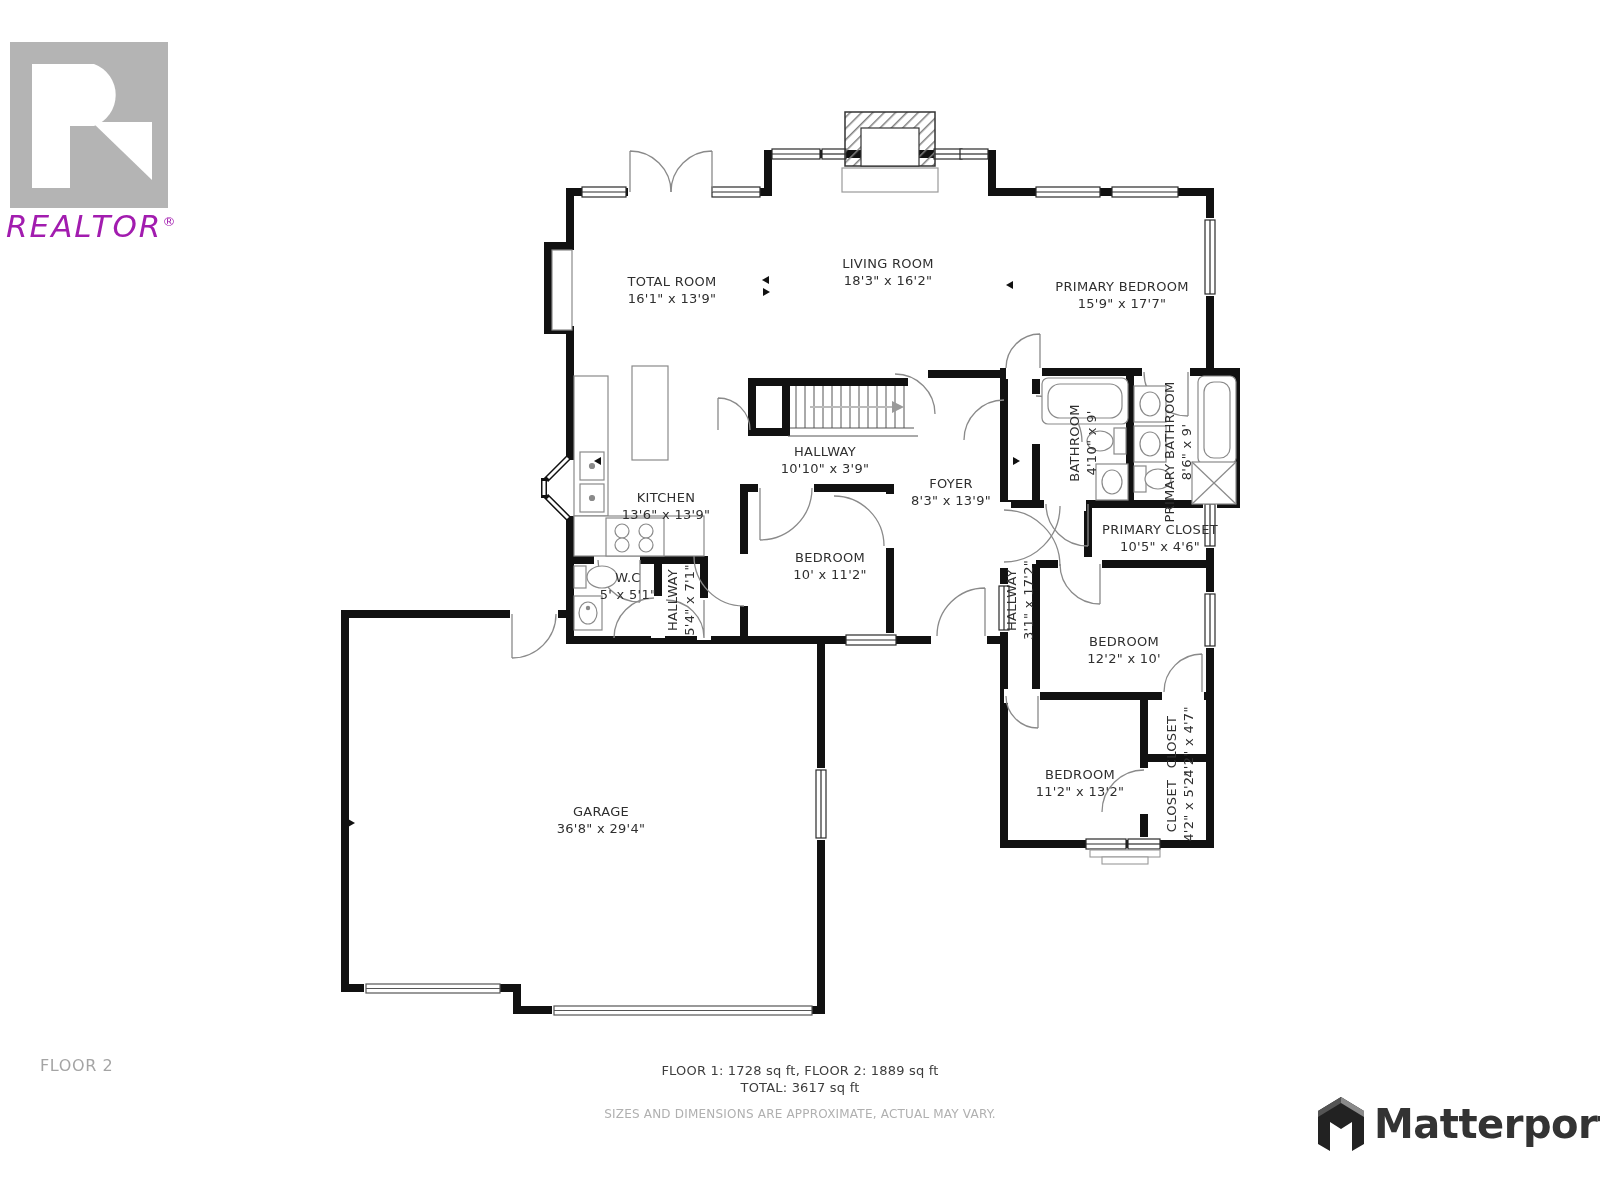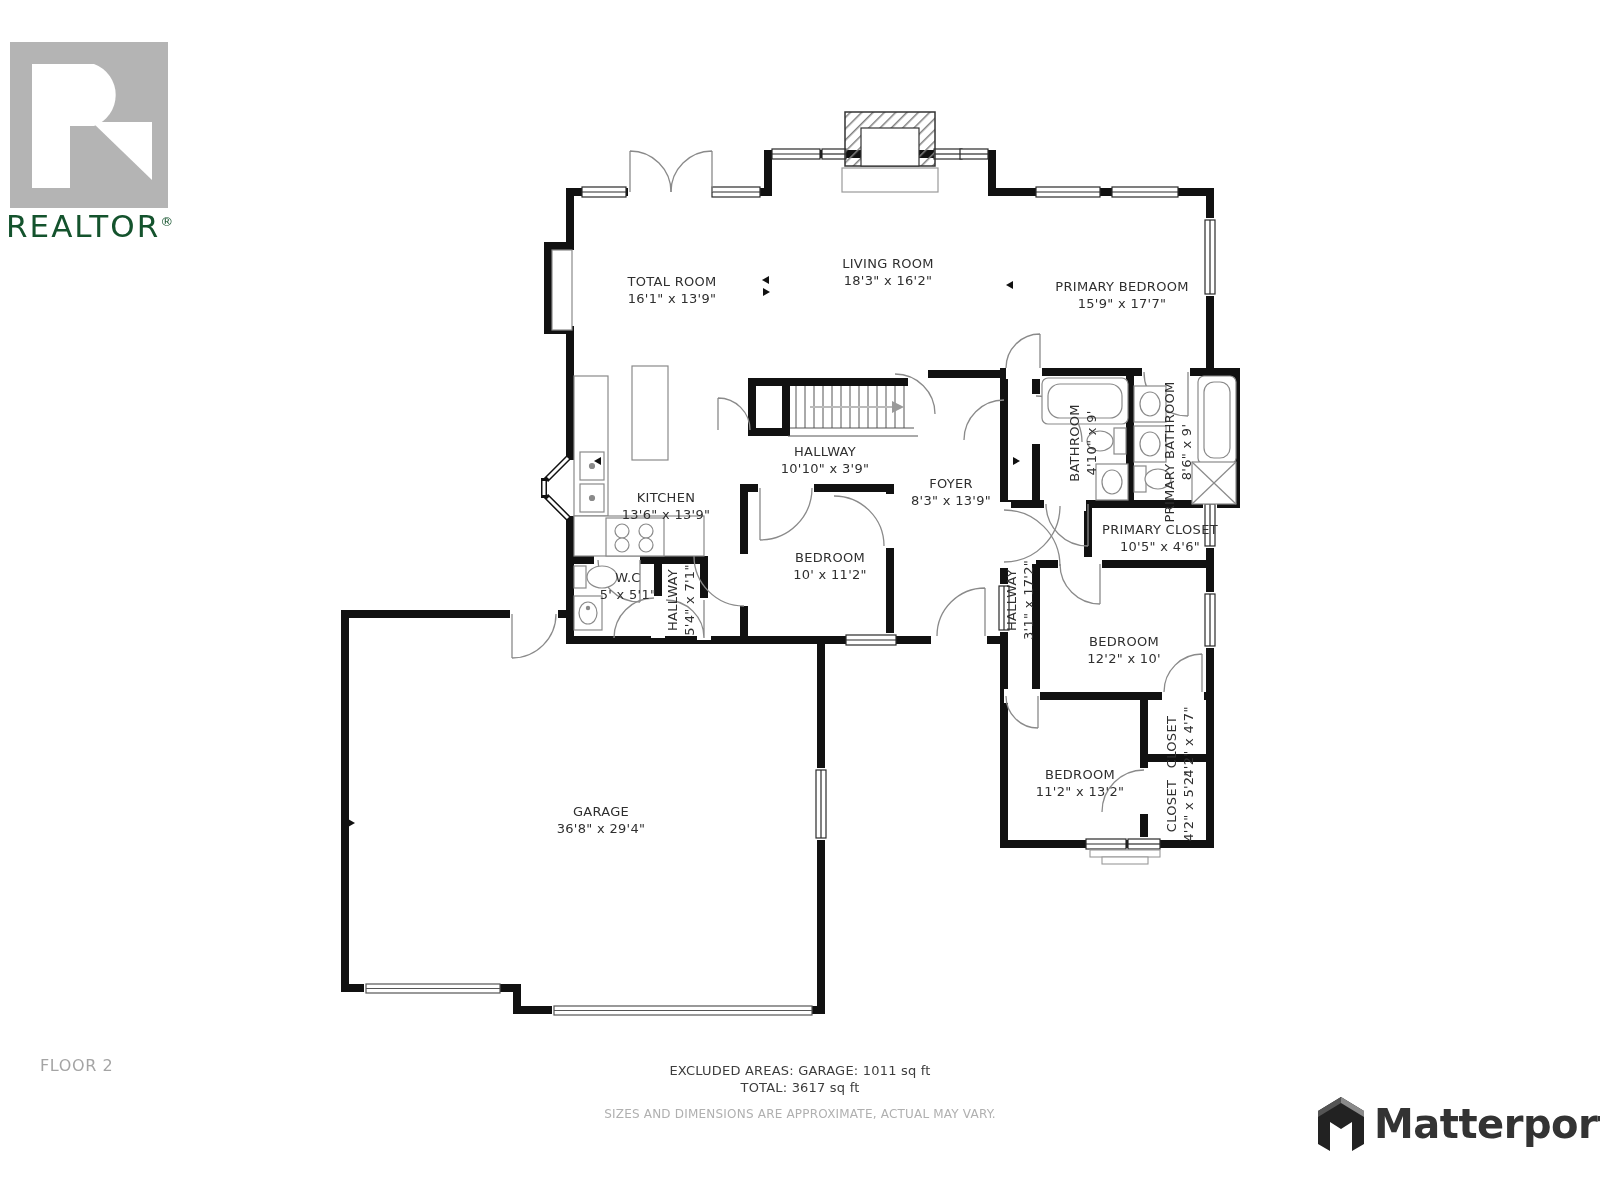--- a/index.html
+++ b/index.html
@@ -18,8 +18,8 @@
   .room-label .rd{}
   #realtor-logo{position:absolute;left:10px;top:42px;z-index:2;}
   #realtor-word{
-    position:absolute;left:6px;top:208px;z-index:2;color:#14532d;
-    font-size:31px;letter-spacing:2px;
+    position:absolute;left:6px;top:208px;z-index:2;color:#a21caf;
+    font-size:31px;letter-spacing:2px;font-style:italic;
   }
   #realtor-word sup{font-size:13px;}
   #floor-label{

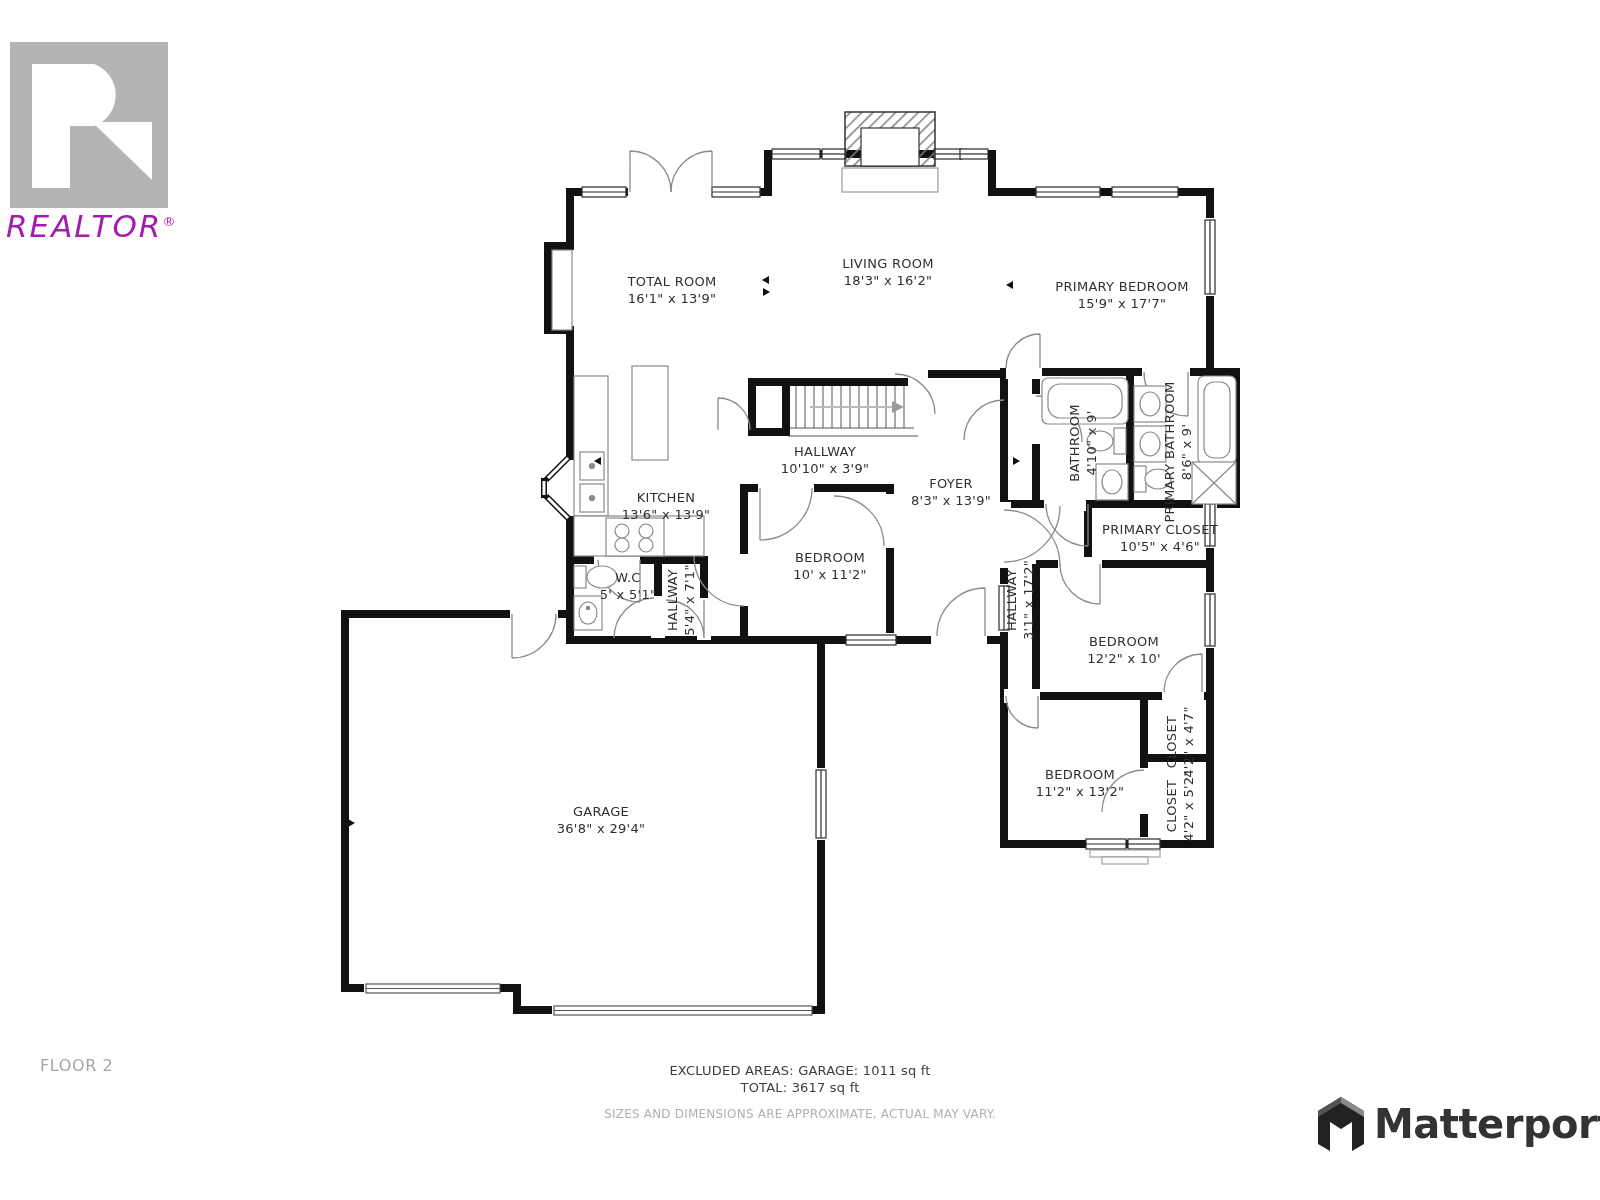--- a/index.html
+++ b/index.html
@@ -346,6 +346,7 @@
 <div id="floor-label">FLOOR 2</div>
 
 <div id="footer-block">
+  <div>FLOOR 1: 1728 sq ft, FLOOR 2: 1889 sq ft</div>
   <div>EXCLUDED AREAS: GARAGE: 1011 sq ft</div>
   <div>TOTAL: 3617 sq ft</div>
   <div class="disclaimer">SIZES AND DIMENSIONS ARE APPROXIMATE, ACTUAL MAY VARY.</div>

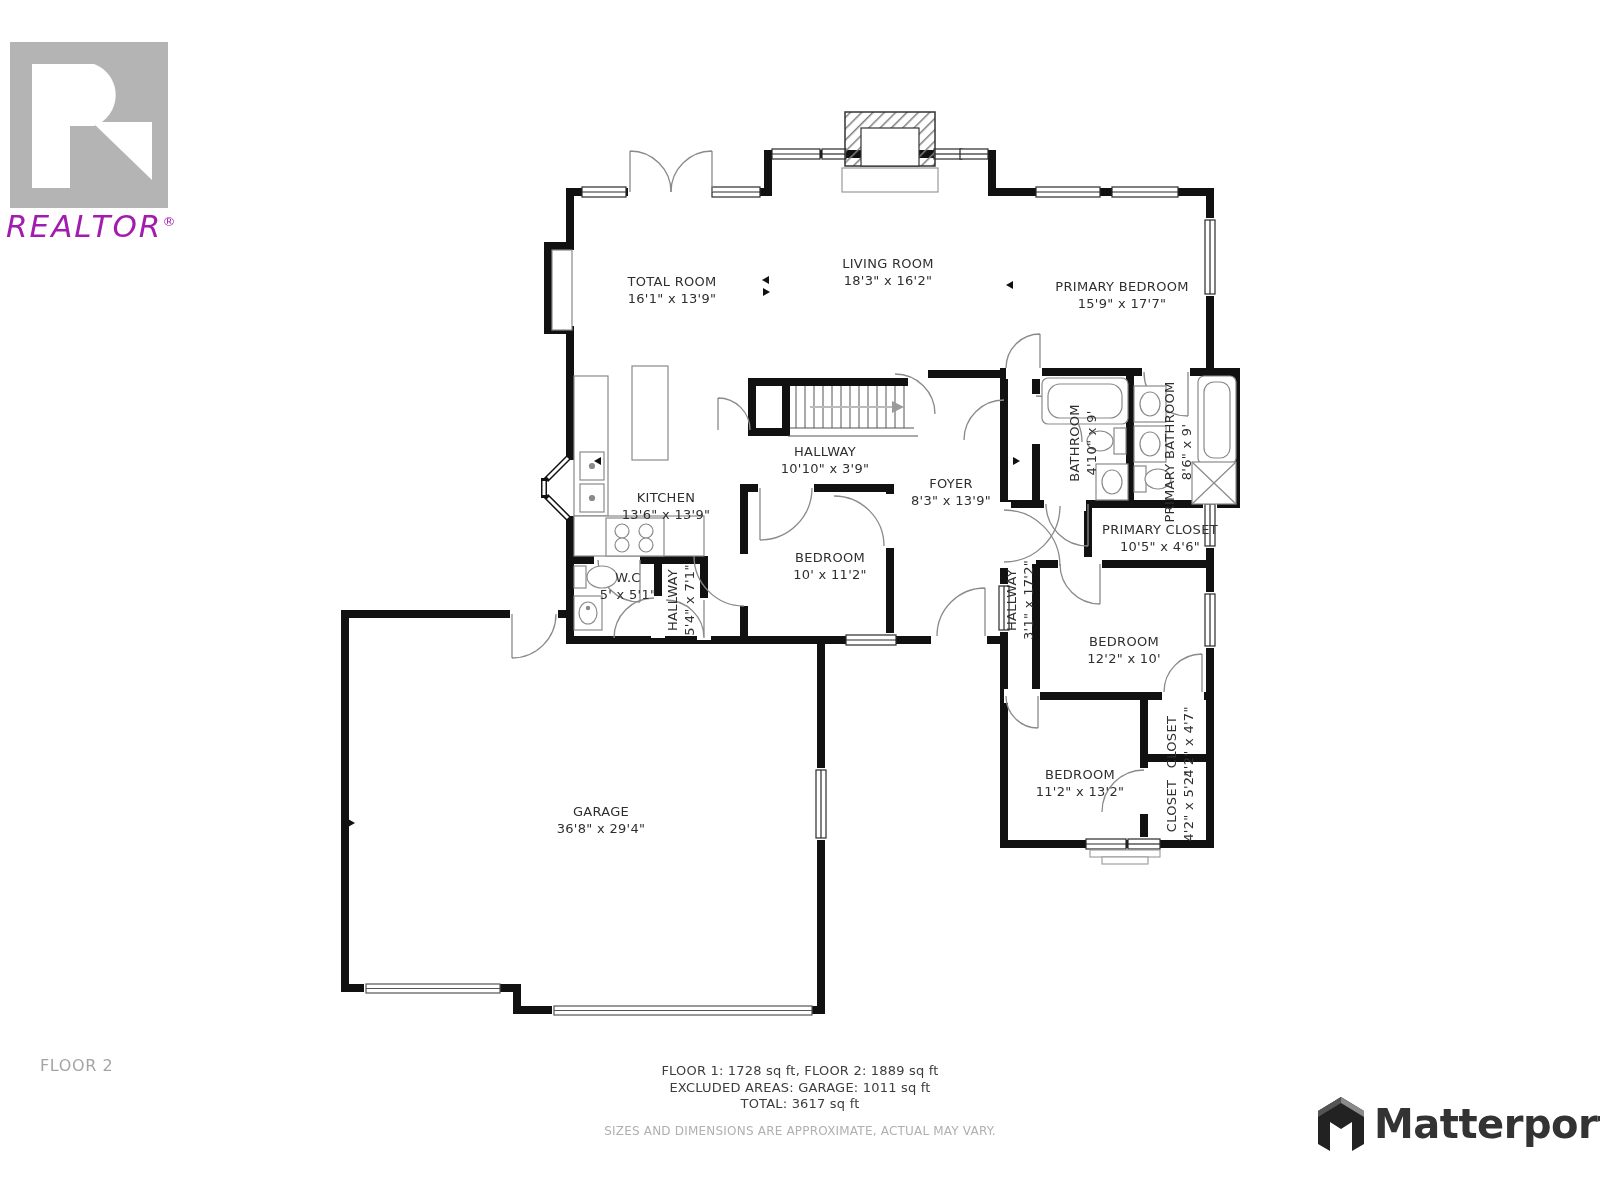--- a/index.html
+++ b/index.html
@@ -347,7 +347,6 @@
 
 <div id="footer-block">
   <div>FLOOR 1: 1728 sq ft, FLOOR 2: 1889 sq ft</div>
-  <div>EXCLUDED AREAS: GARAGE: 1011 sq ft</div>
   <div>TOTAL: 3617 sq ft</div>
   <div class="disclaimer">SIZES AND DIMENSIONS ARE APPROXIMATE, ACTUAL MAY VARY.</div>
 </div>

